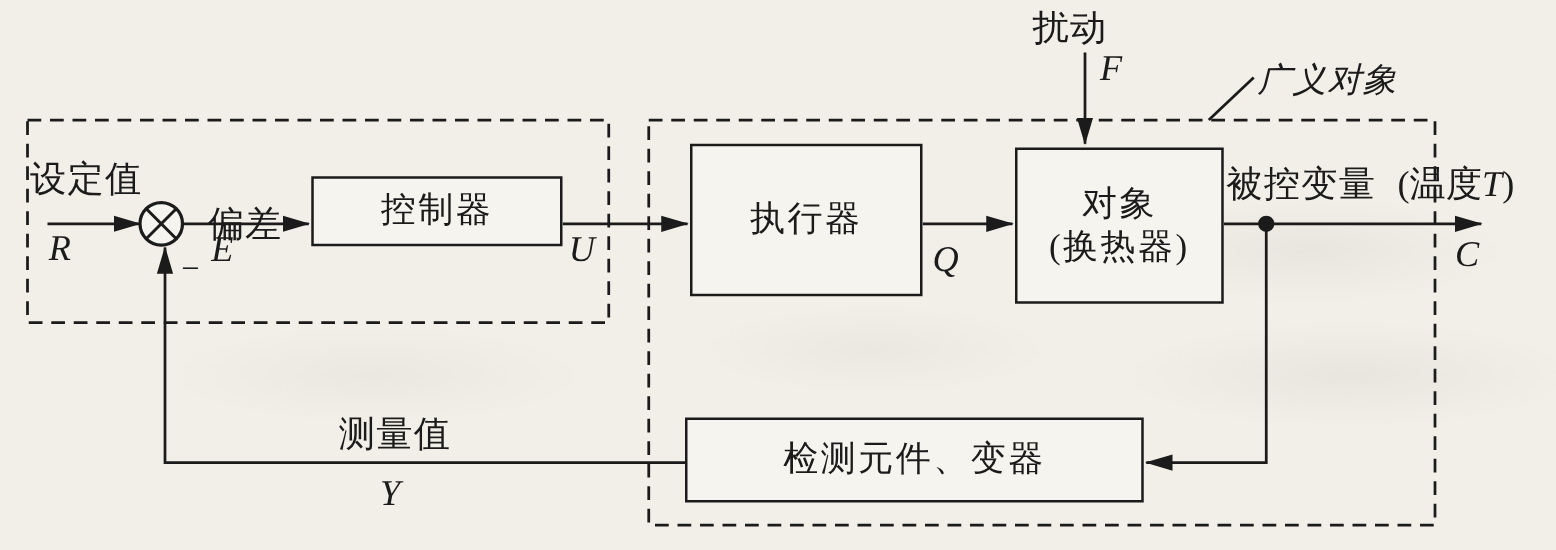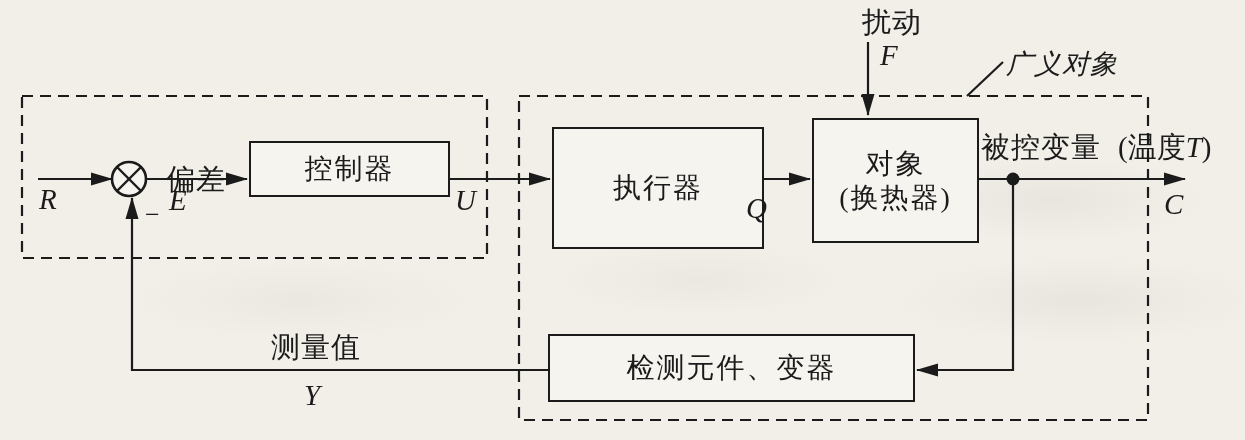--- a/index.html
+++ b/index.html
@@ -102,7 +102,7 @@
 
   <div class="sym" style="left:746px;top:192px;">Q</div>
 
-  <div class="lab" style="left:862px;top:3px;">扰动</div>
+  <div class="lab" style="left:826px;top:3px;">扰动</div>
   <div class="sym" style="left:880px;top:39px;">F</div>
 
   <div class="lab" style="left:1006px;top:46px;font-size:27px;font-style:italic;">广义对象</div>

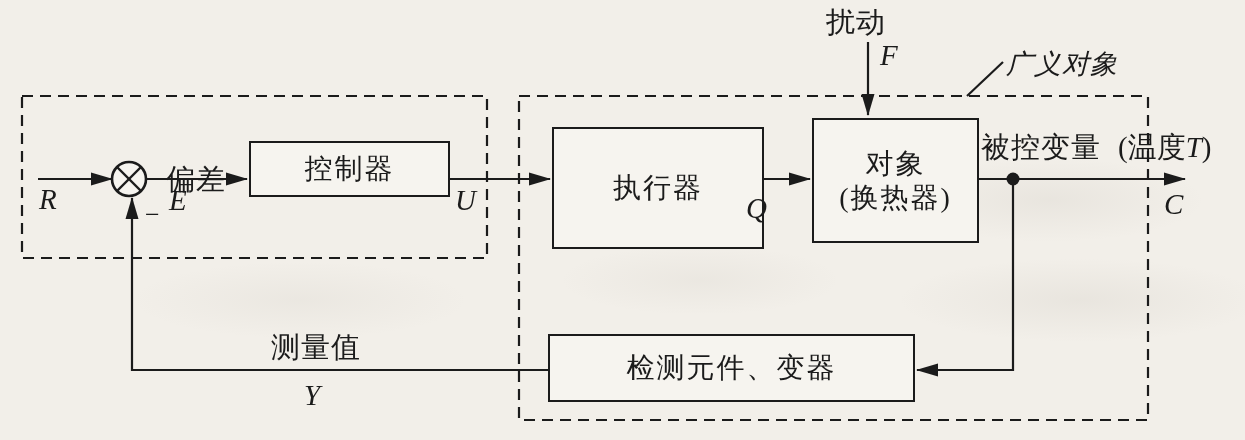--- a/index.html
+++ b/index.html
@@ -91,6 +91,7 @@
     <span class="bl">(换热器)</span>
   </div>
 
+  <div class="lab" style="left:24px;top:124px;">设定值</div>
   <div class="sym" style="left:39px;top:183px;">R</div>
 
   <div class="lab" style="left:166px;top:124px;margin-top:36px;">偏差</div>

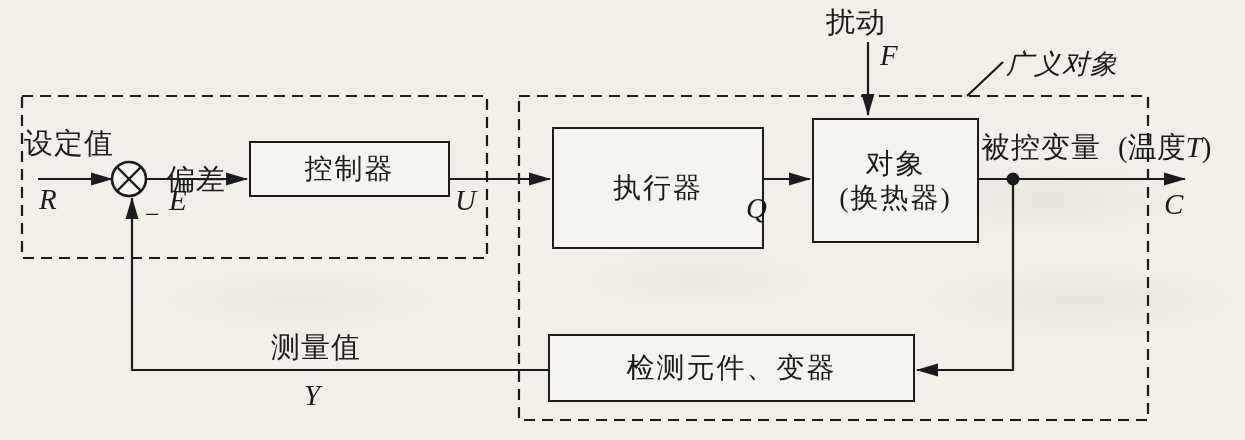--- a/index.html
+++ b/index.html
@@ -78,7 +78,7 @@
     <span class="bl">控制器</span>
   </div>
 
-  <div class="block" style="left:552px;top:127px;width:212px;height:122px;">
+  <div class="block" style="left:552px;top:115px;width:186px;height:122px;">
     <span class="bl">执行器</span>
   </div>
 

